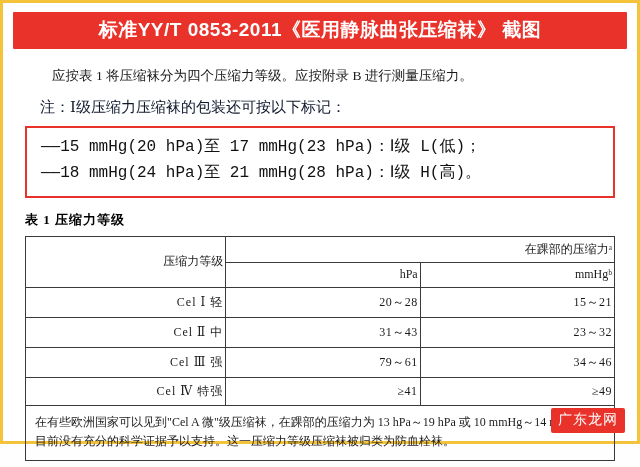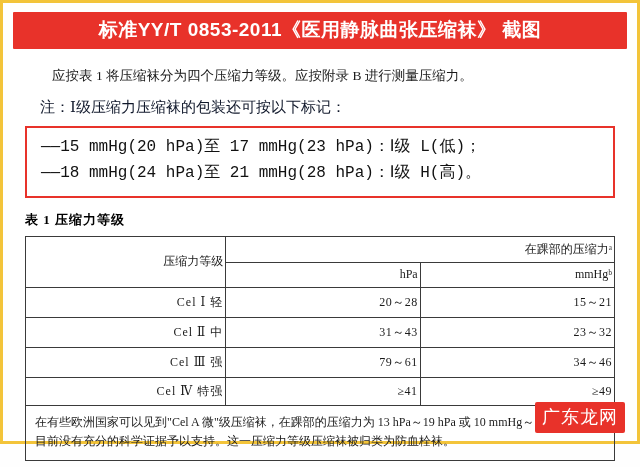--- a/index.html
+++ b/index.html
@@ -131,7 +131,7 @@
     bottom: 8px;
     background: #e8322a;
     color: #ffffff;
-    font-size: 18px;
+    font-size: 14px;
     font-family: "Liberation Sans", "DejaVu Sans", sans-serif;
     padding: 3px 7px 4px 7px;
     letter-spacing: 1px;

